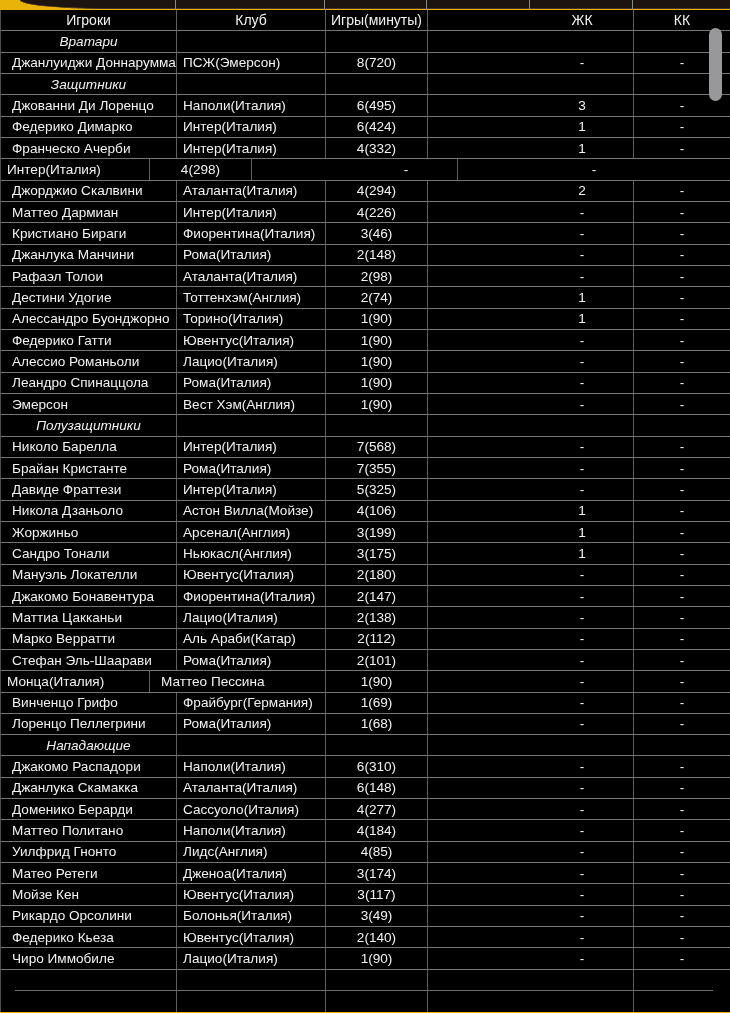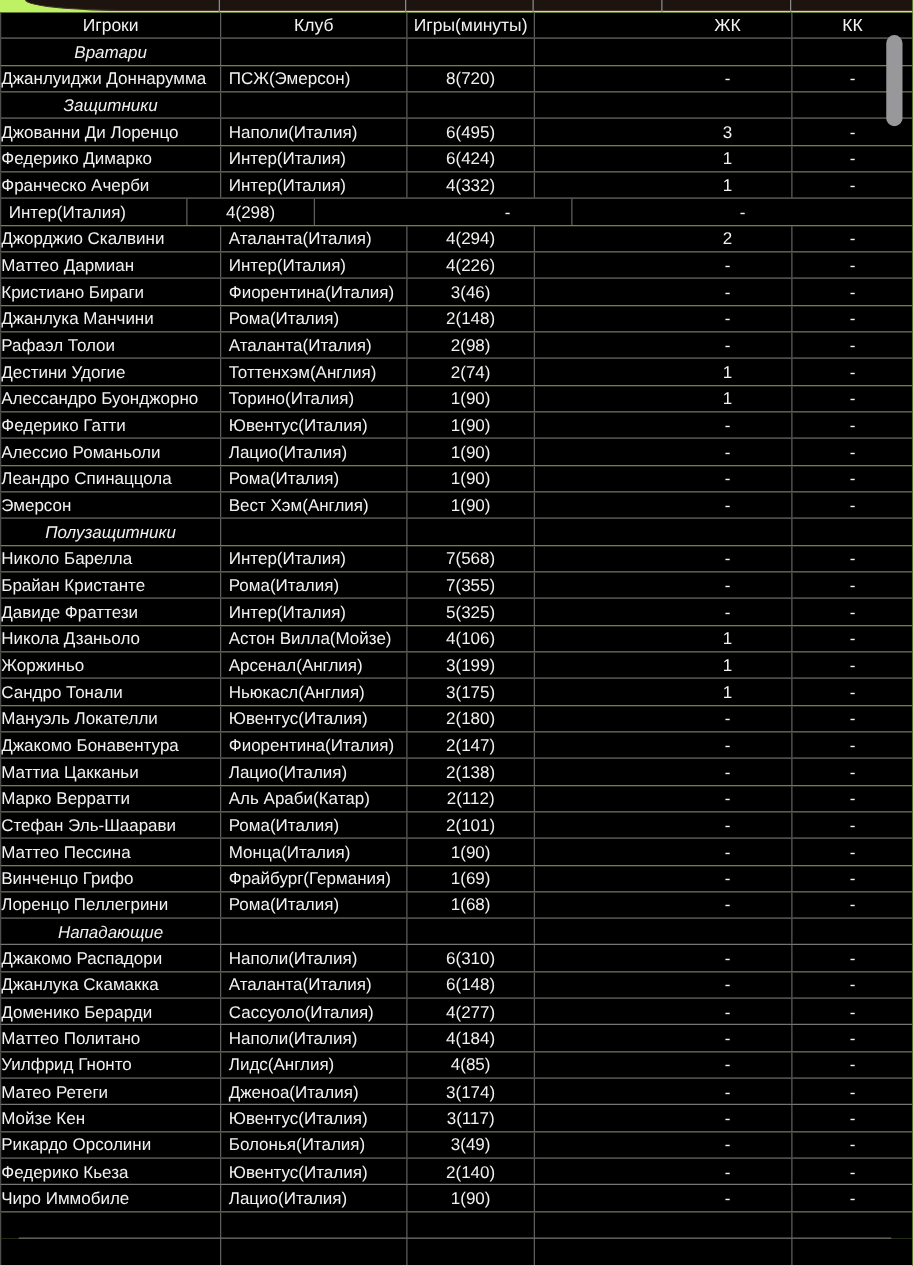--- a/index.html
+++ b/index.html
@@ -17,7 +17,7 @@
     position: relative;
     width: 730px;
     height: 1013px;
-    background: #bef264;
+    background: #eab308;
     overflow: hidden;
   }
   

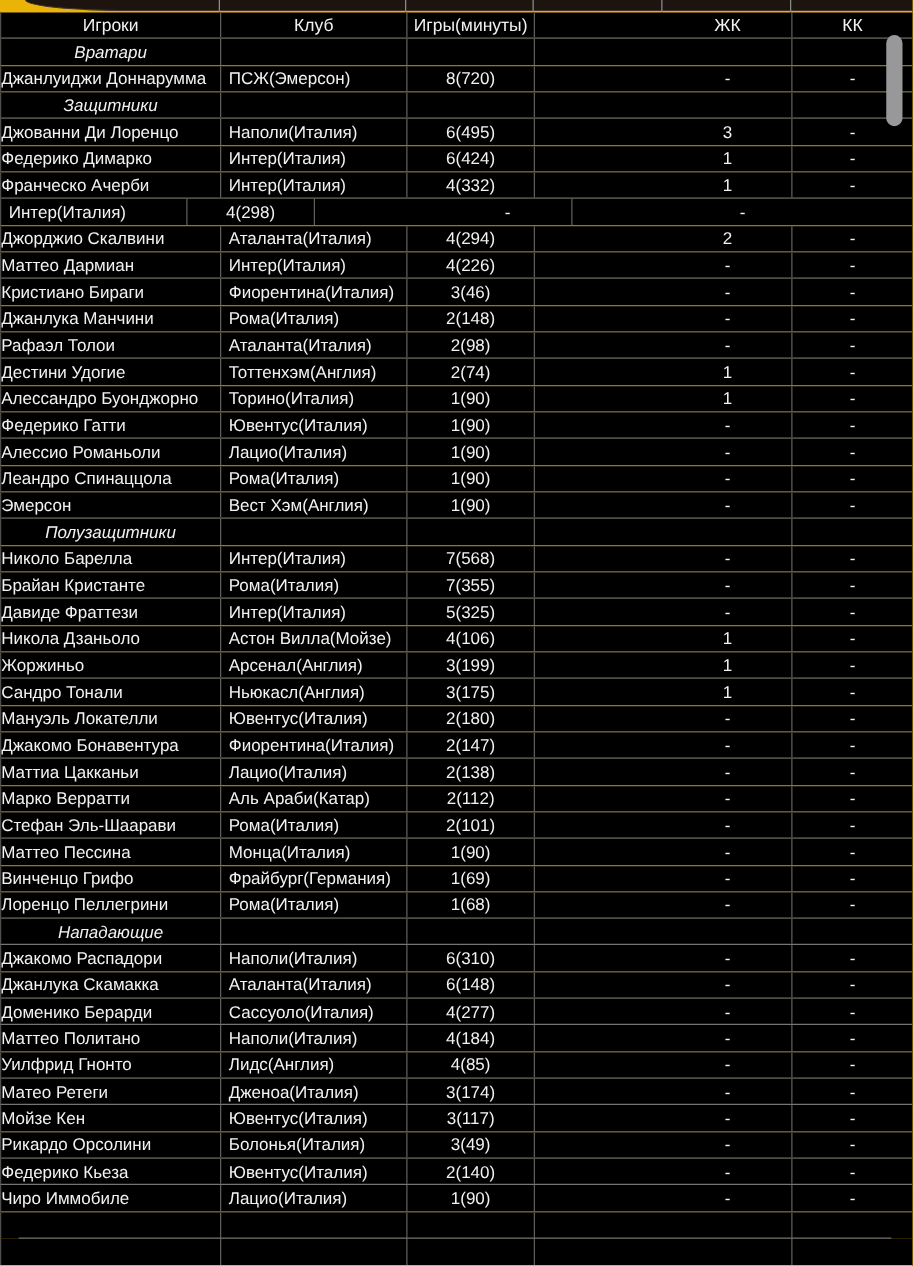--- a/index.html
+++ b/index.html
@@ -66,7 +66,7 @@
     overflow: hidden;
   }
   .cell:last-child { border-right: none; }
-  .c0 { width: 176px; justify-content: flex-start; }
+  .c0 { width: 176px; justify-content: flex-start; padding-left: 11px; }
   .c1 { width: 149px; justify-content: flex-start; padding-left: 6px; }
   .c2 { width: 102px; }
   .c3 { width: 103px; margin-top: 32px; }

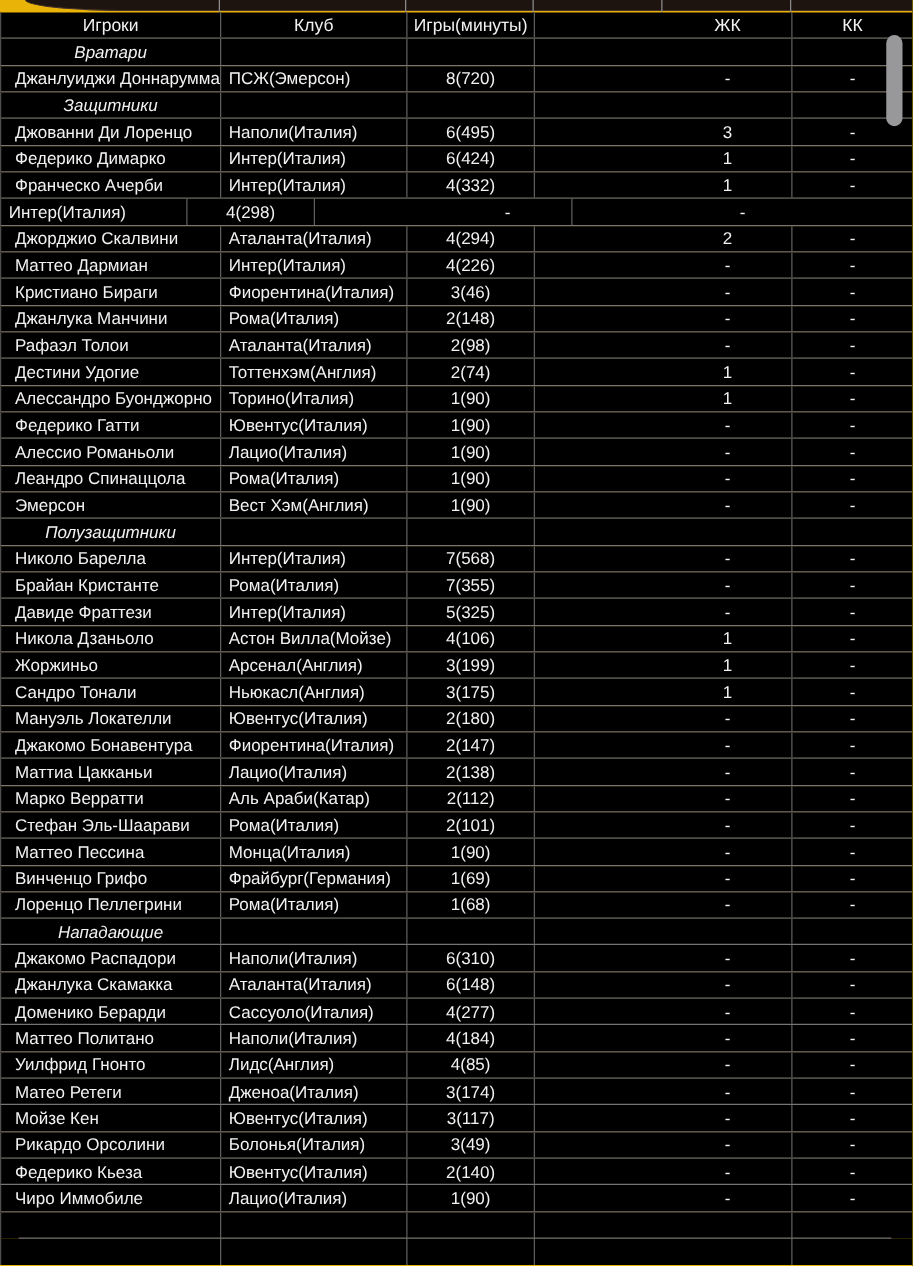--- a/index.html
+++ b/index.html
@@ -356,8 +356,8 @@
         <div class="cell c5">-</div>
       </div>
       <div class="row player">
+        <div class="cell c1">Монца(Италия)</div>
         <div class="cell c0">Маттео Пессина</div>
-        <div class="cell c1">Монца(Италия)</div>
         <div class="cell c2">1(90)</div>
         <div class="cell c3">1</div>
         <div class="cell c4">-</div>

